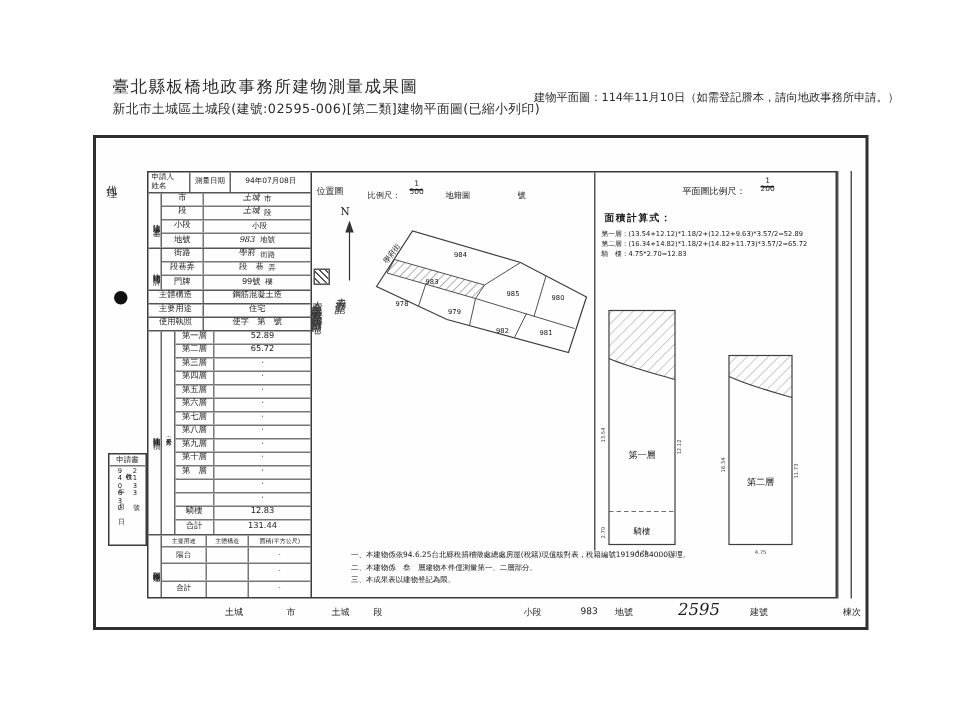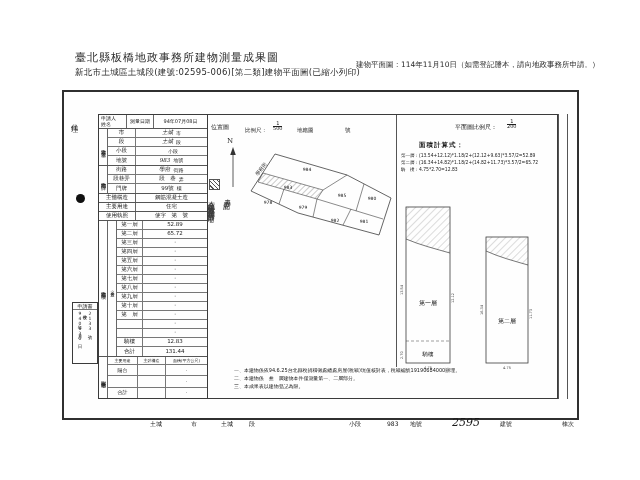--- a/index.html
+++ b/index.html
@@ -79,7 +79,7 @@
   
   .plan-scale{left:356px;top:8px;font-size:6px;}
   .frac200{left:408px;top:4px;}
-  .calc-title{left:320px;top:26px;font-size:6.5px;letter-spacing:1px;font-weight:bold;}
+  .calc-title{left:304px;top:26px;font-size:6.5px;letter-spacing:1px;font-weight:bold;}
   .calc{left:302px;top:38px;width:300px;transform:scale(0.56);transform-origin:0 0;}
   .calc div{font-size:8px;line-height:12px;white-space:nowrap;}
   .plans{left:299px;top:88px;}

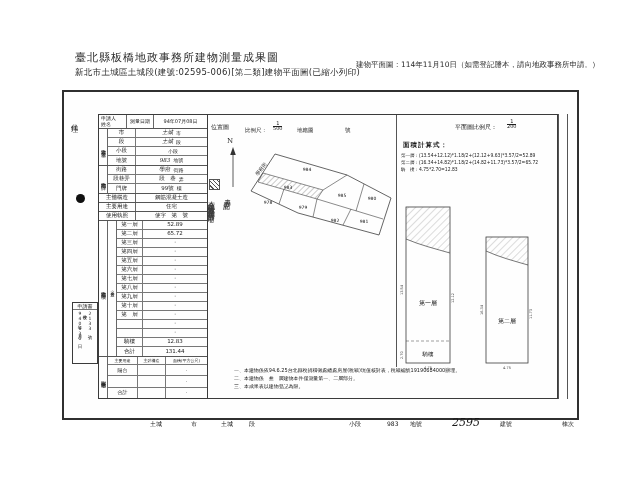--- a/index.html
+++ b/index.html
@@ -86,7 +86,7 @@
   
   .notes{left:170px;top:274px;width:520px;transform:scale(0.62);transform-origin:0 0;}
   .notes div{font-size:8px;line-height:13.5px;white-space:nowrap;color:#161616;}
-  .bstrip{left:0;top:307px;width:513px;height:17px;font-size:6px;margin-top:16px;}
+  .bstrip{left:0;top:307px;width:513px;height:17px;font-size:6px;}
   .bstrip span{position:absolute;top:5px;}
   .bs-hand{font-family:"DejaVu Serif",serif;font-style:italic;font-size:11px;top:1px !important;}
   svg text{font-family:"DejaVu Sans",sans-serif;}

